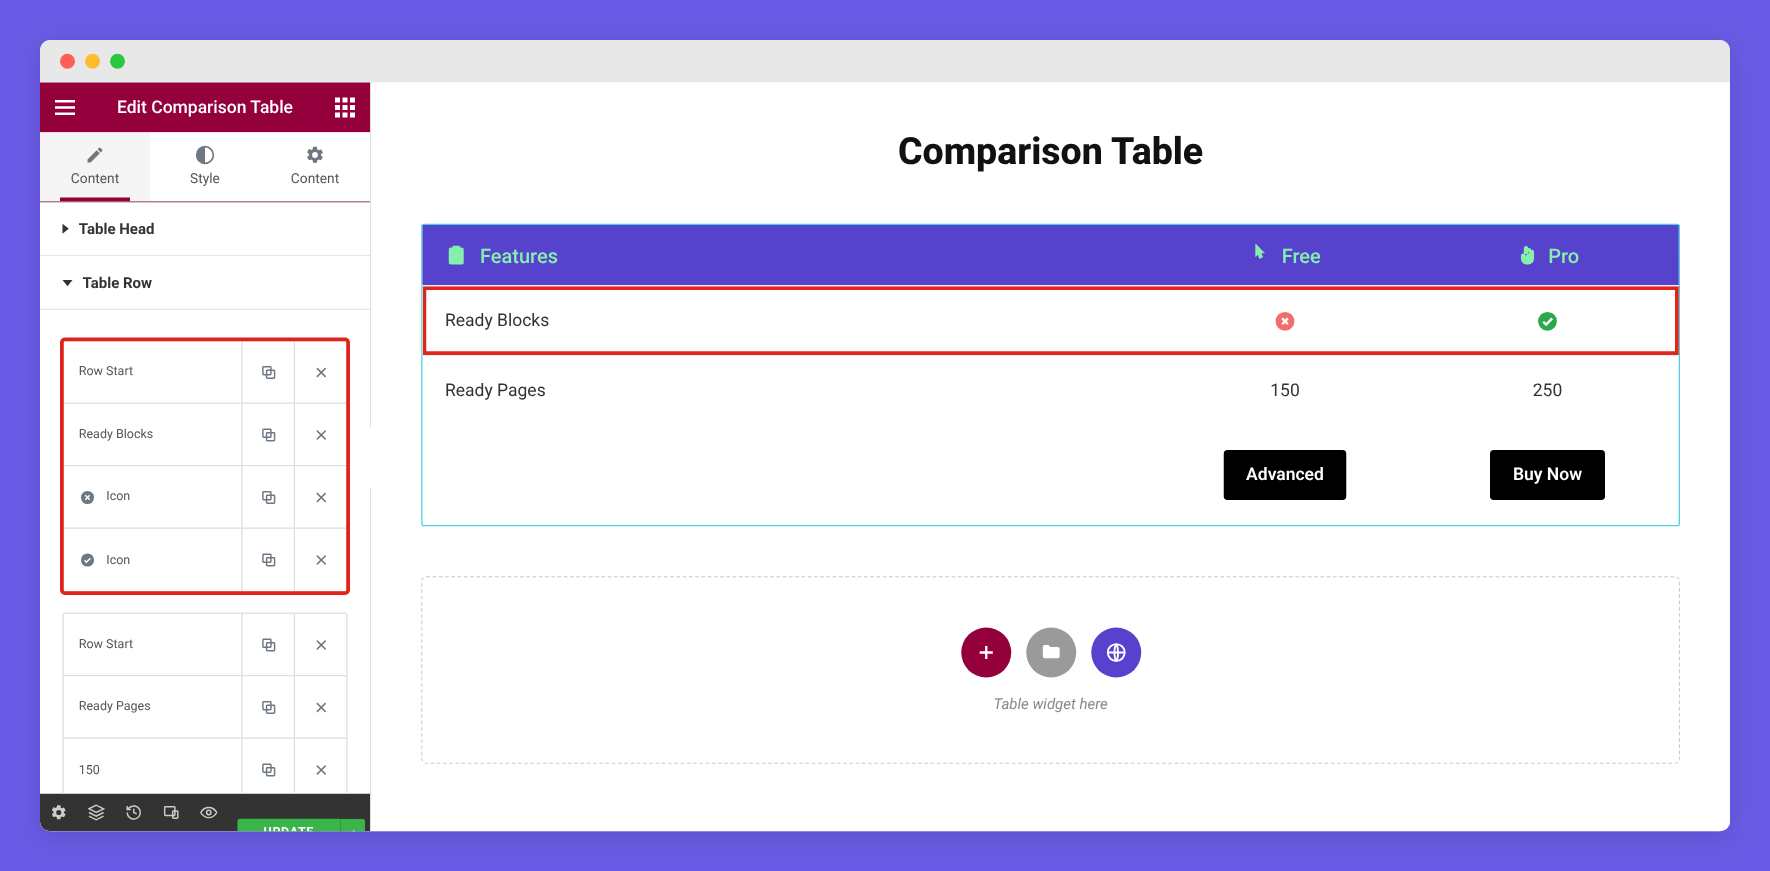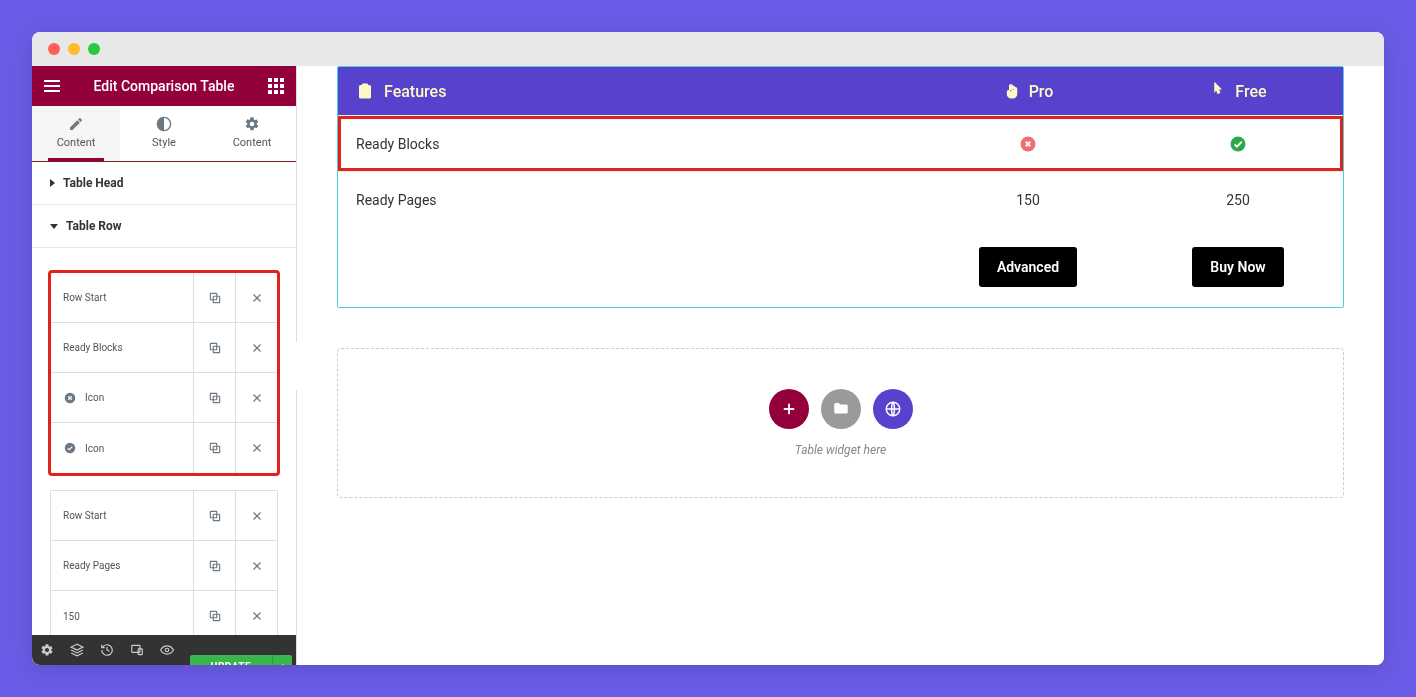--- a/index.html
+++ b/index.html
@@ -415,6 +415,7 @@
     </div>
 
     <div class="canvas">
+      <h1>Comparison Table</h1>
 
       <div class="table-widget">
         <div class="t-head">

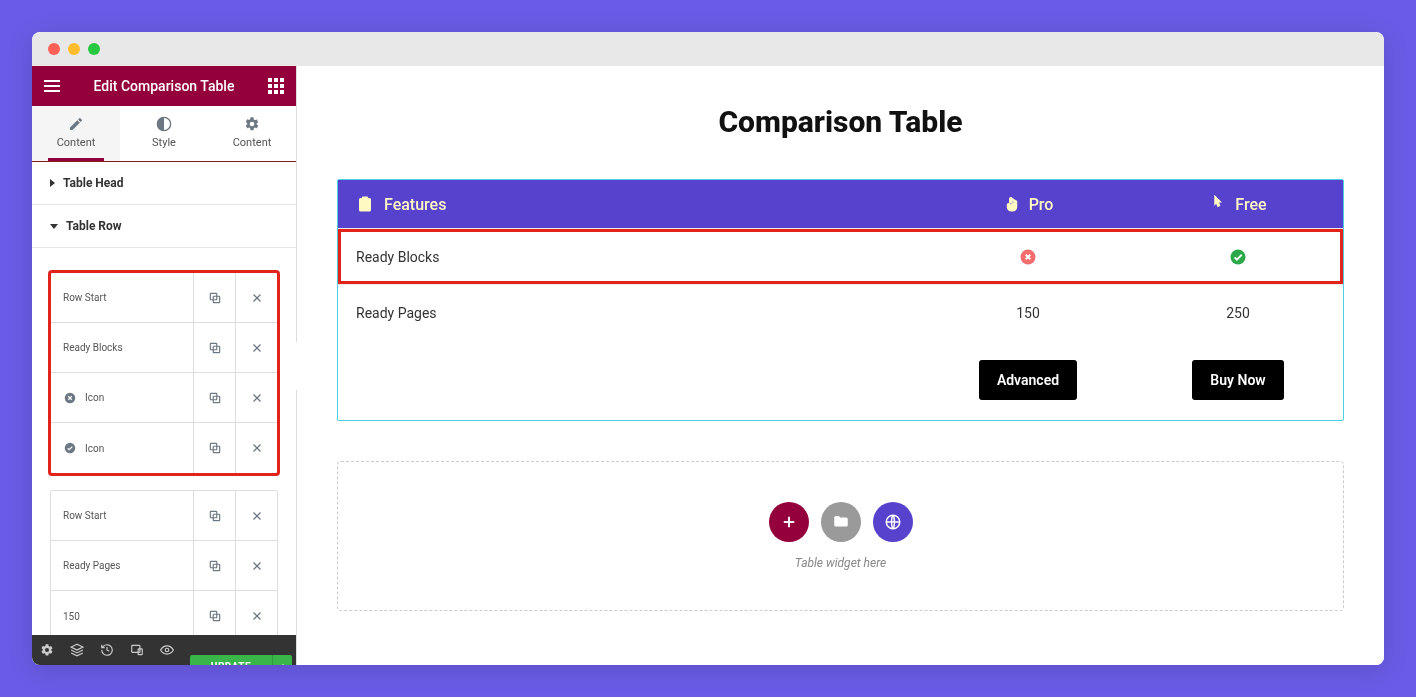--- a/index.html
+++ b/index.html
@@ -146,7 +146,7 @@
   border:1px solid #4ad0e0; border-radius:2px;
 }
 .t-head{
-  display:flex; background:#5642cc;color:#fef9c3;height:48px;align-items:center;font-size:16px;font-weight:500;
+  display:flex; background:#5642cc;color:#86efac;height:48px;align-items:center;font-size:16px;font-weight:500;
 }
 .t-head .col-feat{flex:1; padding-left:18px; display:flex;align-items:center;gap:10px;}
 .t-head .col{width:210px;text-align:center;display:flex;align-items:center;justify-content:center;gap:8px;}

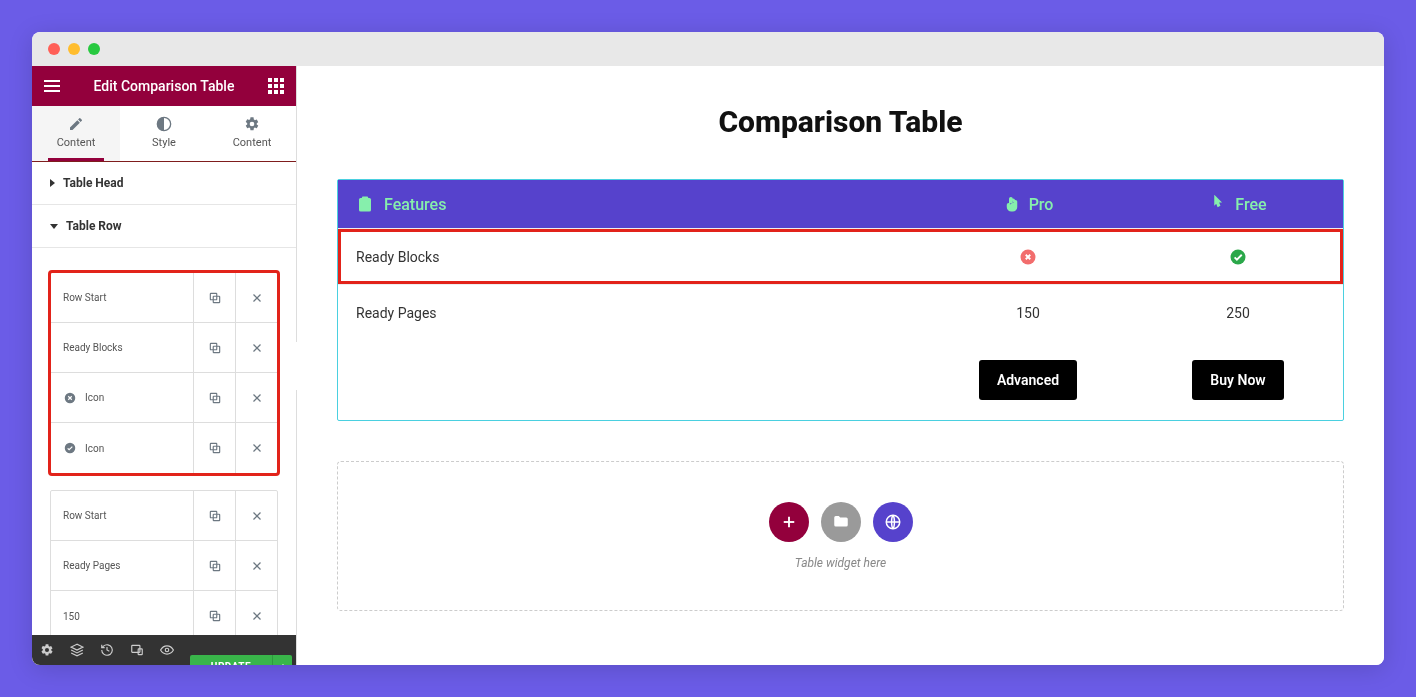--- a/index.html
+++ b/index.html
@@ -428,15 +428,15 @@
           </div>
           <div class="col">
             <svg width="18" height="18" viewBox="0 0 24 24" fill="none" stroke="currentColor" stroke-width="2">
-                <path d="M9 11V5a1.5 1.5 0 1 1 3 0v6m0-4a1.5 1.5 0 1 1 3 0v4m0-2a1.5 1.5 0 1 1 3 0v7a5 5 0 0 1-5 5h-2a5 5 0 0 1-5-5v-3a1.5 1.5 0 1 1 3 0" fill="currentColor"></path>
-              </svg>
-            <span>Pro</span>
+                <path d="M8 2v10l2-2 2 5 2-1-2-5h3L8 2z" fill="currentColor"></path>
+              </svg>
+            <span>Free</span>
           </div>
           <div class="col">
             <svg width="18" height="18" viewBox="0 0 24 24" fill="none" stroke="currentColor" stroke-width="2">
-                <path d="M8 2v10l2-2 2 5 2-1-2-5h3L8 2z" fill="currentColor"></path>
-              </svg>
-            <span>Free</span>
+                <path d="M9 11V5a1.5 1.5 0 1 1 3 0v6m0-4a1.5 1.5 0 1 1 3 0v4m0-2a1.5 1.5 0 1 1 3 0v7a5 5 0 0 1-5 5h-2a5 5 0 0 1-5-5v-3a1.5 1.5 0 1 1 3 0" fill="currentColor"></path>
+              </svg>
+            <span>Pro</span>
           </div>
         </div>
 

